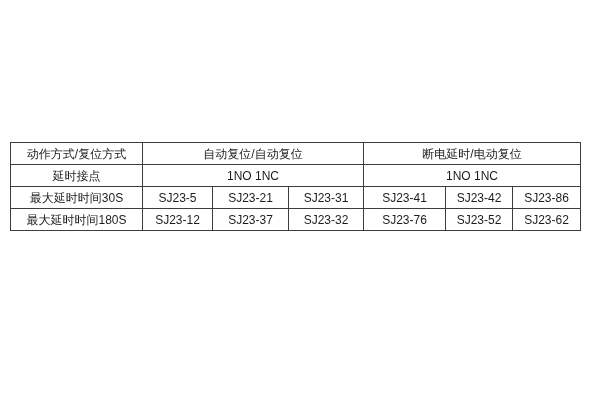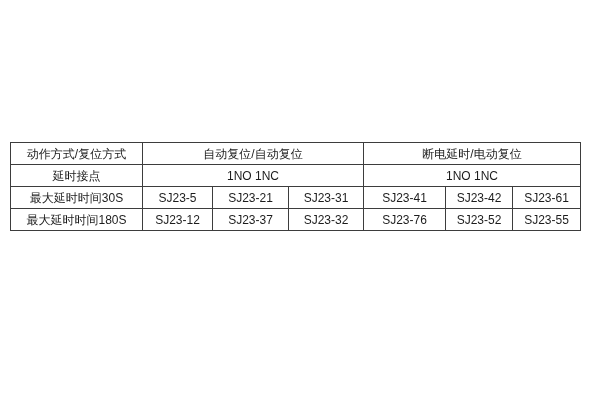--- a/index.html
+++ b/index.html
@@ -66,7 +66,7 @@
       <td>SJ23-31</td>
       <td>SJ23-41</td>
       <td>SJ23-42</td>
-      <td>SJ23-61</td>
+      <td>SJ23-86</td>
     </tr>
     <tr>
       <td>最大延时时间180S</td>

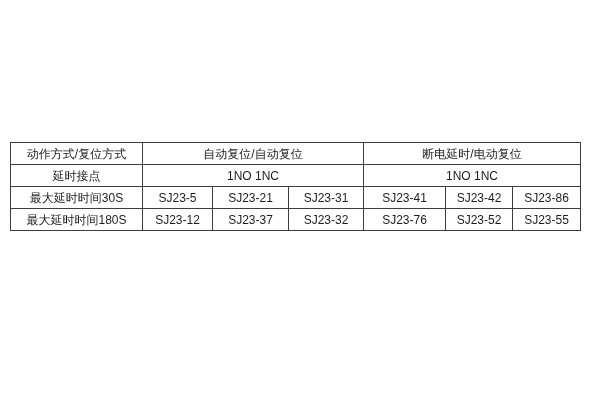--- a/index.html
+++ b/index.html
@@ -75,7 +75,7 @@
       <td>SJ23-32</td>
       <td>SJ23-76</td>
       <td>SJ23-52</td>
-      <td>SJ23-55</td>
+      <td>SJ23-62</td>
     </tr>
   </tbody>
 </table>

